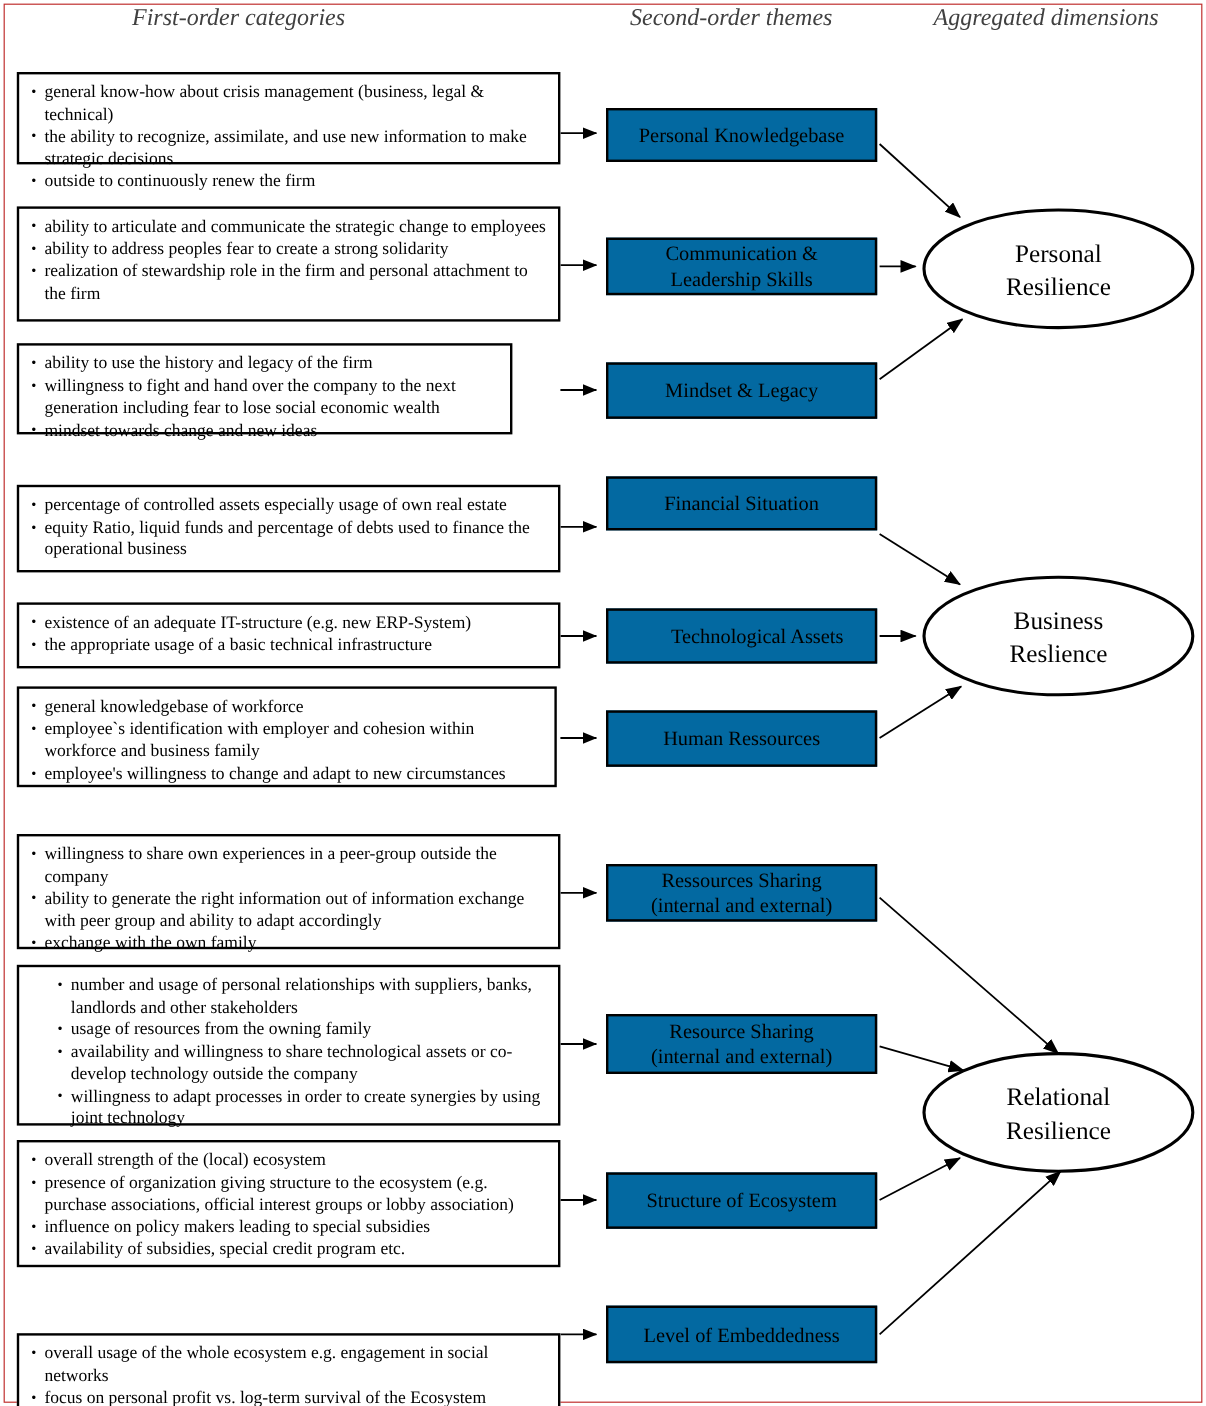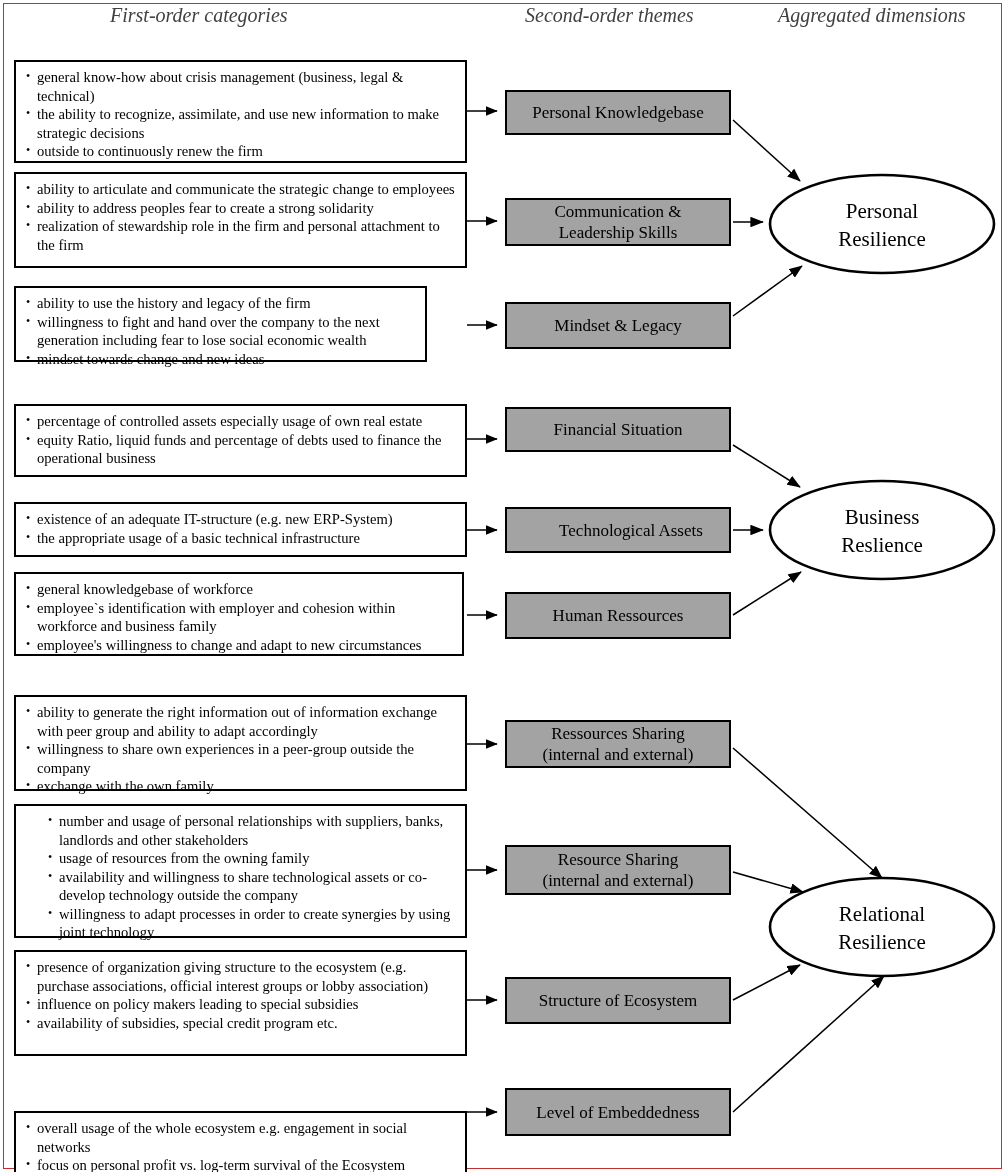--- a/index.html
+++ b/index.html
@@ -183,7 +183,7 @@
   </svg>
 
   <div id="cat-box-layer">
-      <div class="cat-box" style="left: 14px; top: 60px; width: 453px; height: 103px;">
+      <div class="cat-box" style="left: 14px; top: 60px; width: 453px; height: 77px;">
         <ul class="cat-list">
           <li>general know-how about crisis management (business, legal &amp; technical)</li>
           <li>the ability to recognize, assimilate, and use new information to make strategic decisions</li>

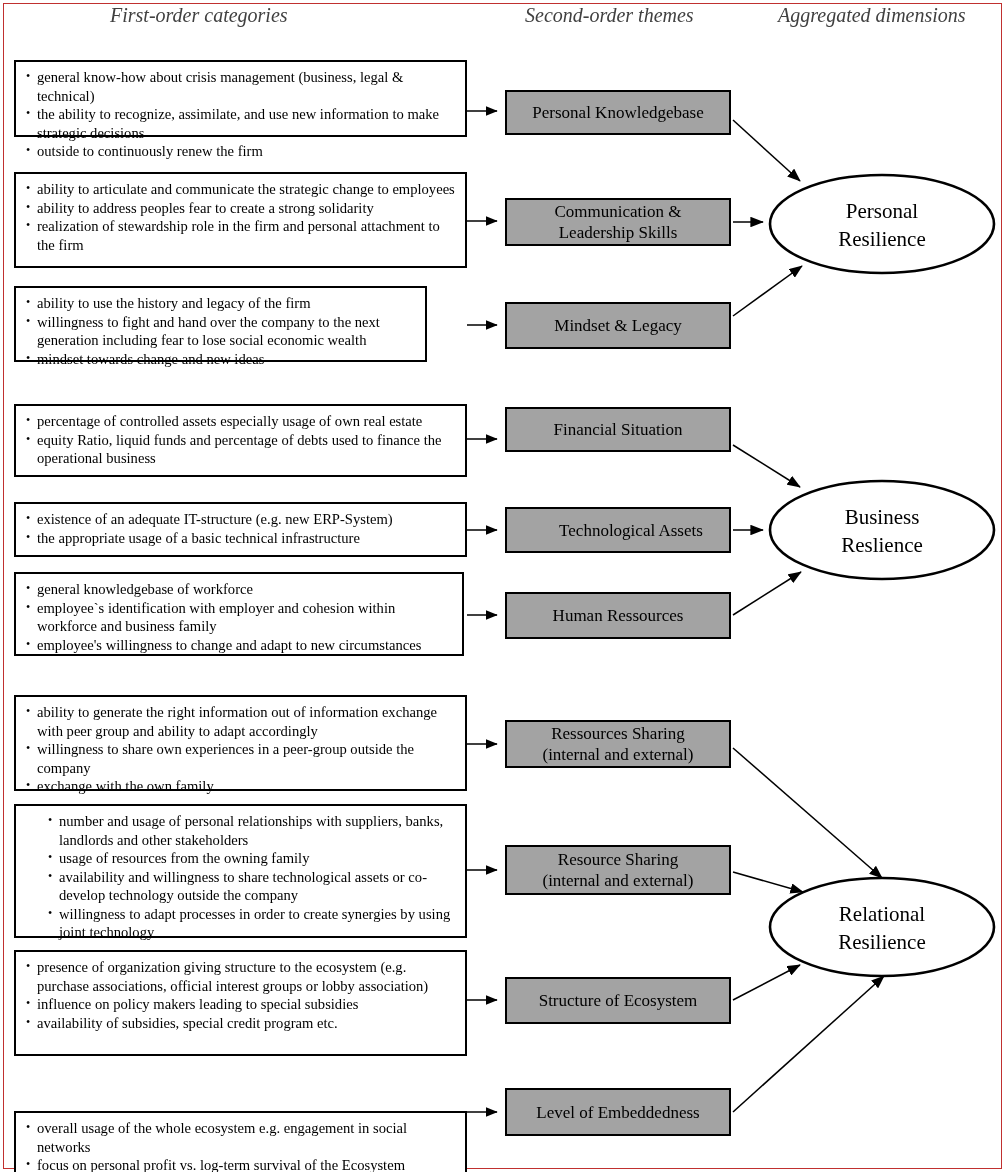--- a/index.html
+++ b/index.html
@@ -78,7 +78,7 @@
     position: absolute;
     box-sizing: border-box;
     border: 2px solid #000;
-    background: #a3a3a3;
+    background: #0369a1;
     display: flex;
     align-items: center;
     justify-content: center;

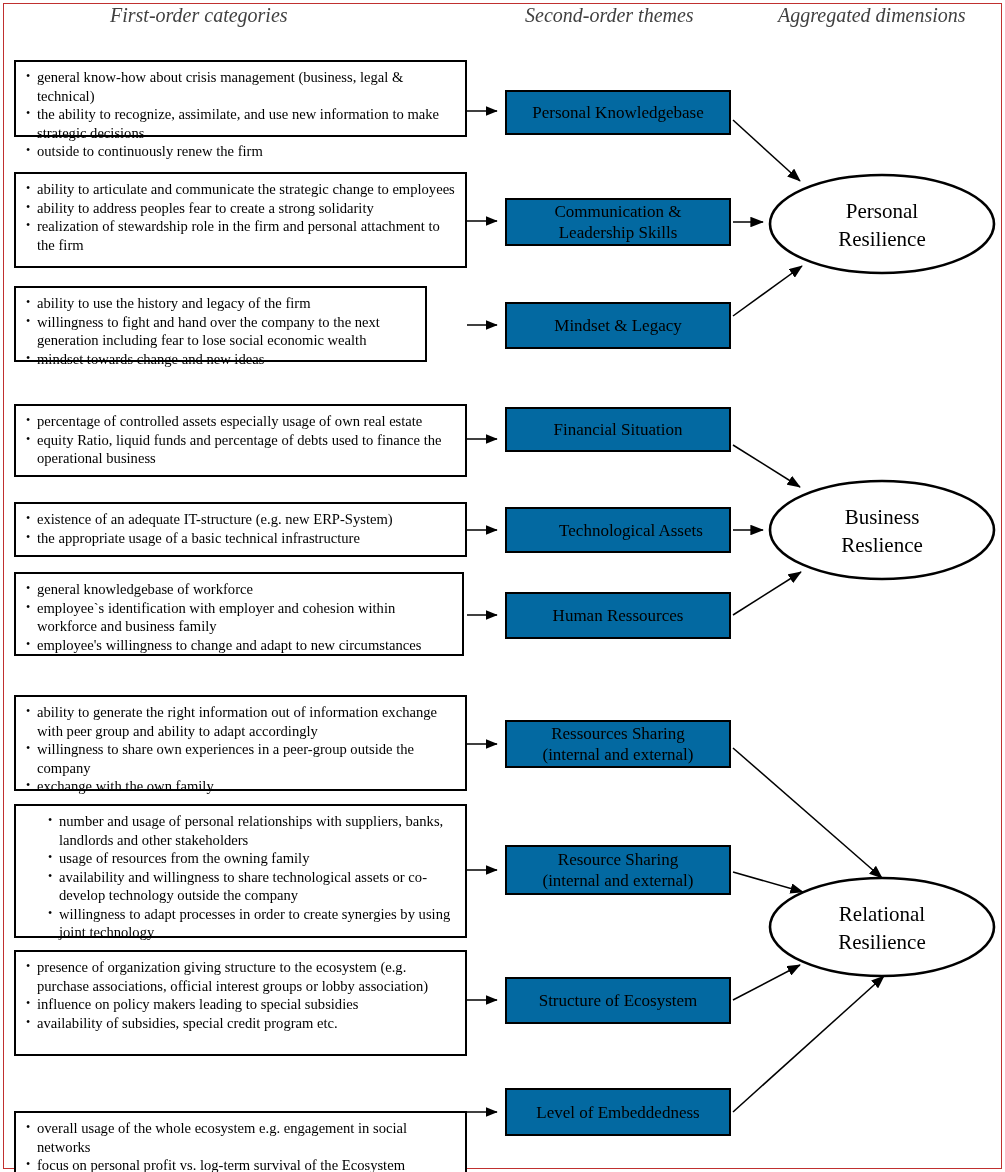--- a/index.html
+++ b/index.html
@@ -271,7 +271,7 @@
           <div>Mindset &amp; Legacy</div>
         </div>
       </div>
-      <div class="theme-box" style="left: 505px; top: 407px; width: 226px; height: 45px;">
+      <div class="theme-box" style="left: 505px; top: 397px; width: 226px; height: 45px;">
         <div class="theme-label">
           <div>Financial Situation</div>
         </div>

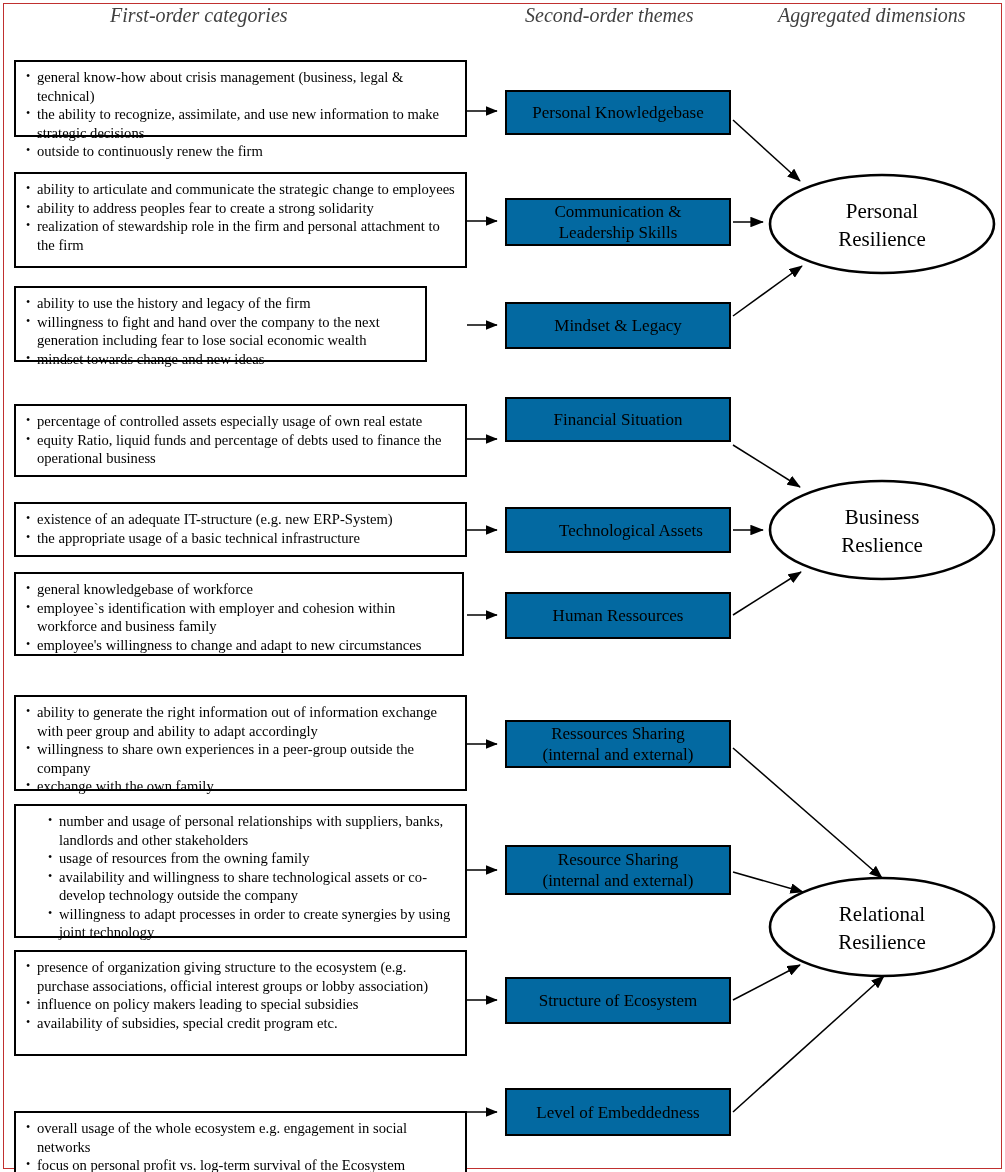--- a/index.html
+++ b/index.html
@@ -225,8 +225,8 @@
       </div>
       <div class="cat-box" style="left: 14px; top: 695px; width: 453px; height: 96px;">
         <ul class="cat-list">
+          <li>willingness to share own experiences in a peer-group outside the company</li>
           <li>ability to generate the right information out of information exchange with peer group and ability to adapt accordingly</li>
-          <li>willingness to share own experiences in a peer-group outside the company</li>
           <li>exchange with the own family</li>
         </ul>
       </div>

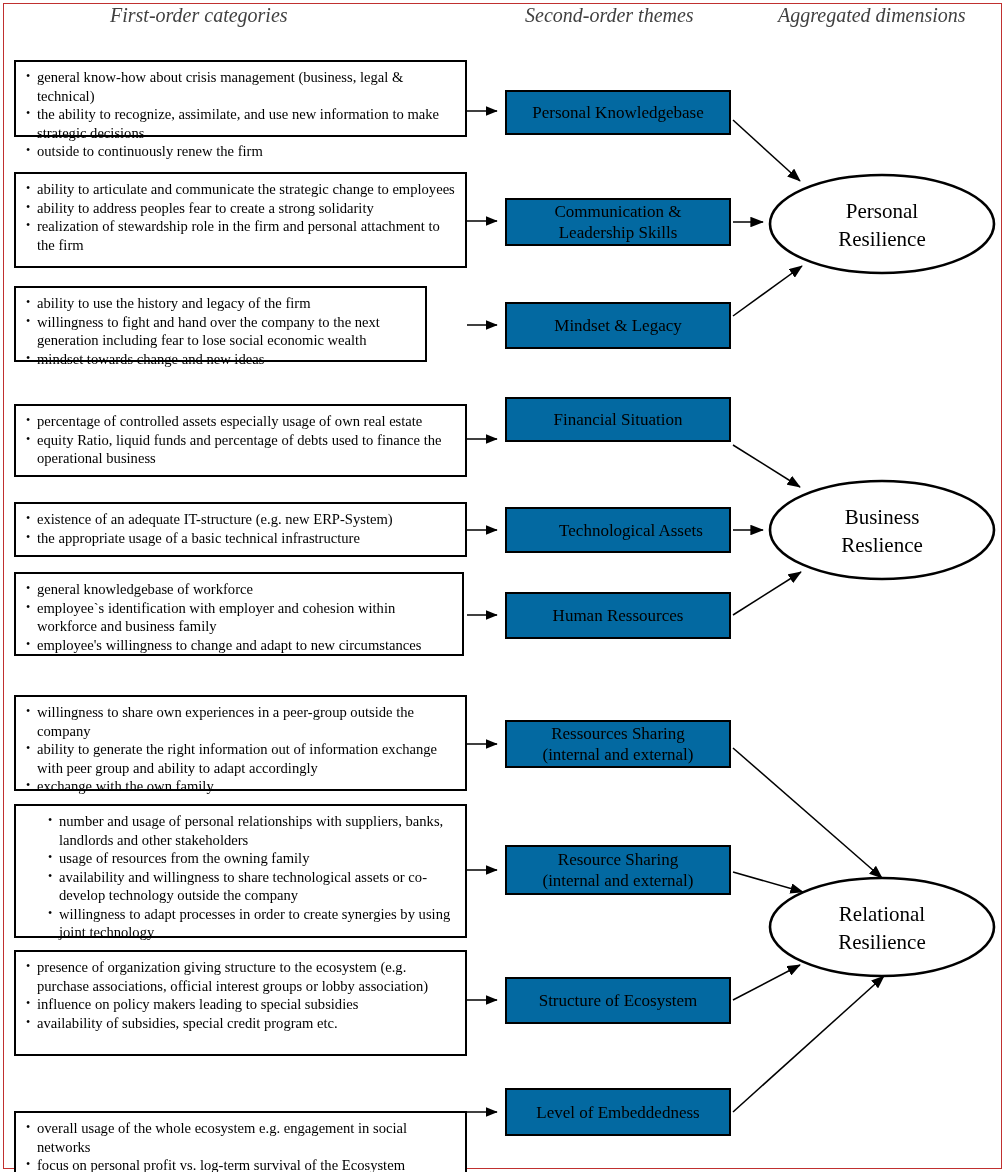--- a/index.html
+++ b/index.html
@@ -240,6 +240,7 @@
       </div>
       <div class="cat-box" style="left: 14px; top: 950px; width: 453px; height: 106px;">
         <ul class="cat-list">
+          <li>overall strength of the (local) ecosystem</li>
           <li>presence of organization giving structure to the ecosystem (e.g. purchase associations, official interest groups or lobby association)</li>
           <li>influence on policy makers leading to  special subsidies</li>
           <li>availability of subsidies, special credit program etc.</li>

